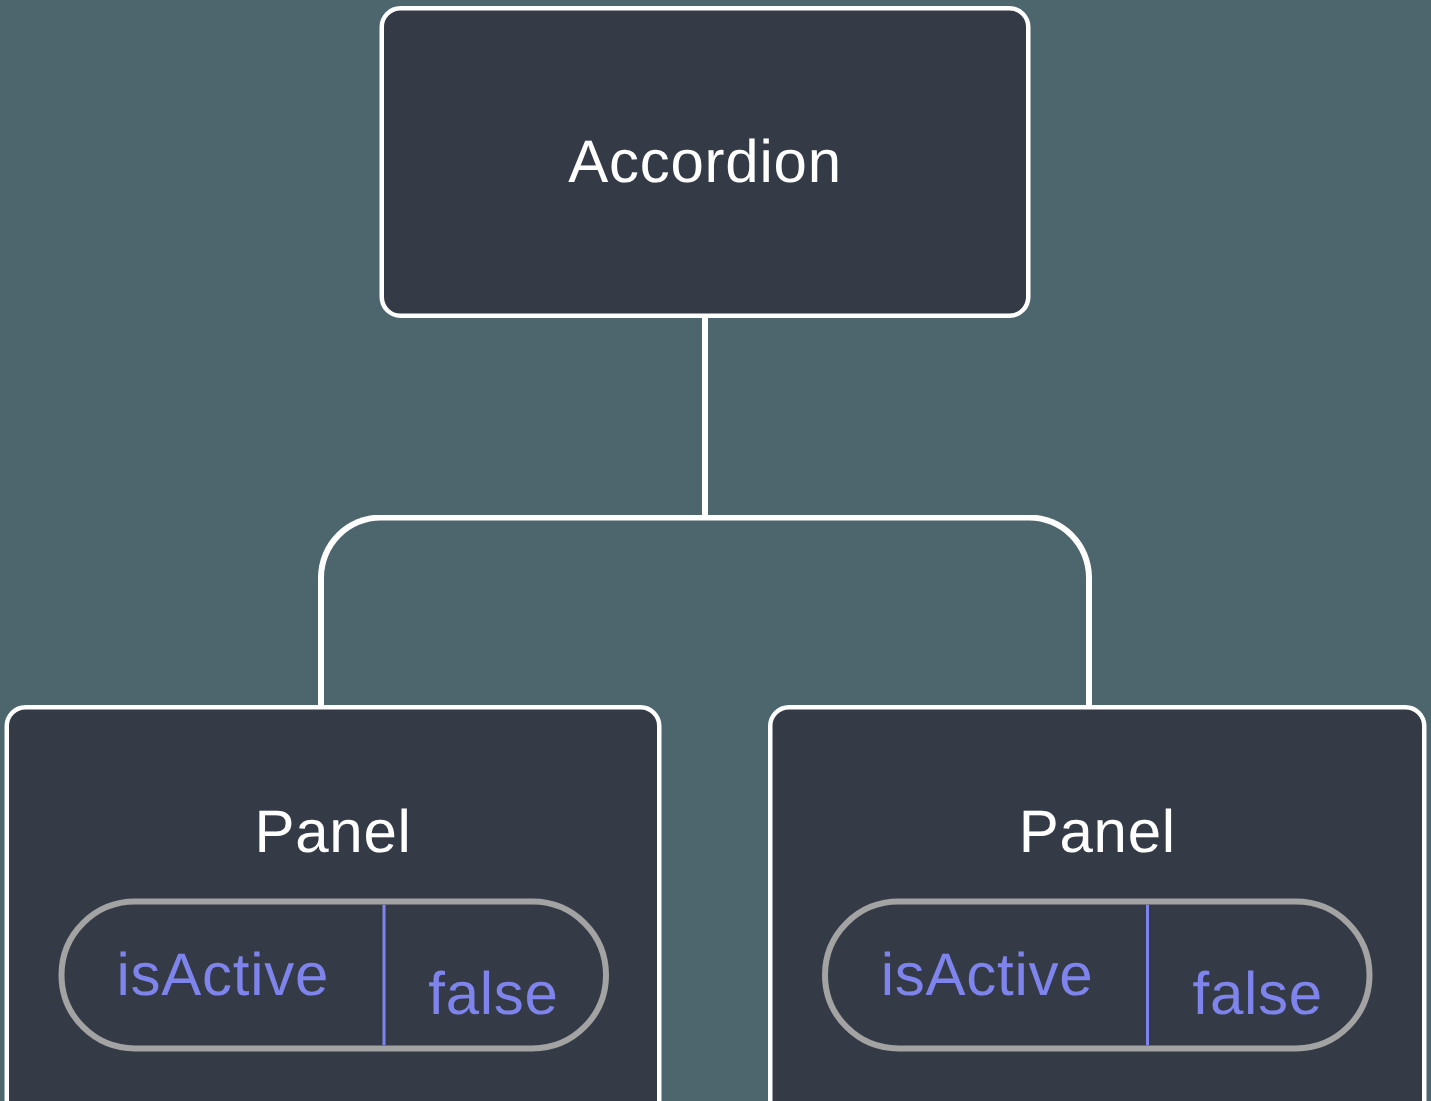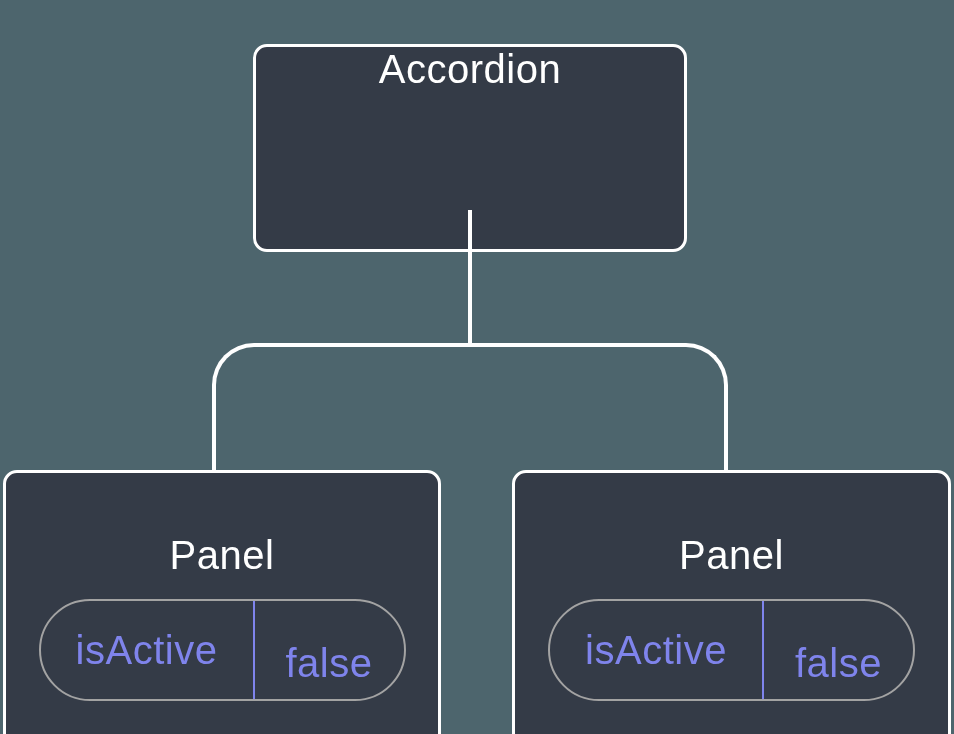--- a/index.html
+++ b/index.html
@@ -33,8 +33,8 @@
     width: 434px;
     height: 208px;
     display: flex;
+    align-items: center;
     justify-content: center;
-    margin-top: 40px;
   }
   .node-title {
     color: #ffffff;

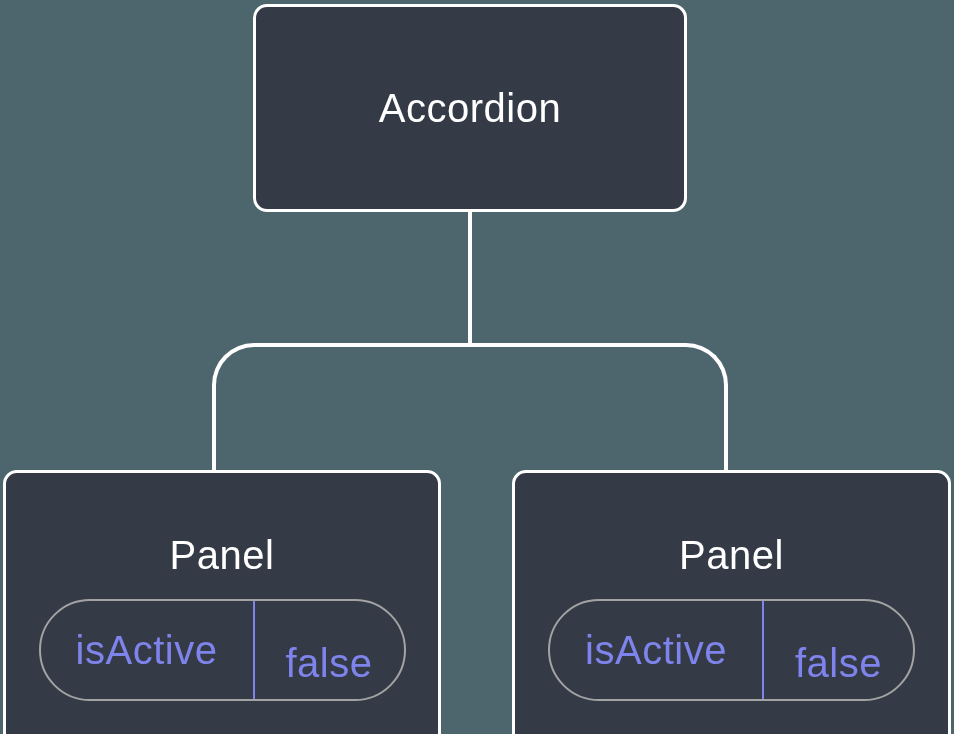--- a/index.html
+++ b/index.html
@@ -82,7 +82,7 @@
     width: 367px;
     height: 102px;
     box-sizing: border-box;
-    border: 2px solid #a3a3a3;
+    border: 4px solid #a3a3a3;
     border-radius: 51px;
     overflow: hidden;
   }

